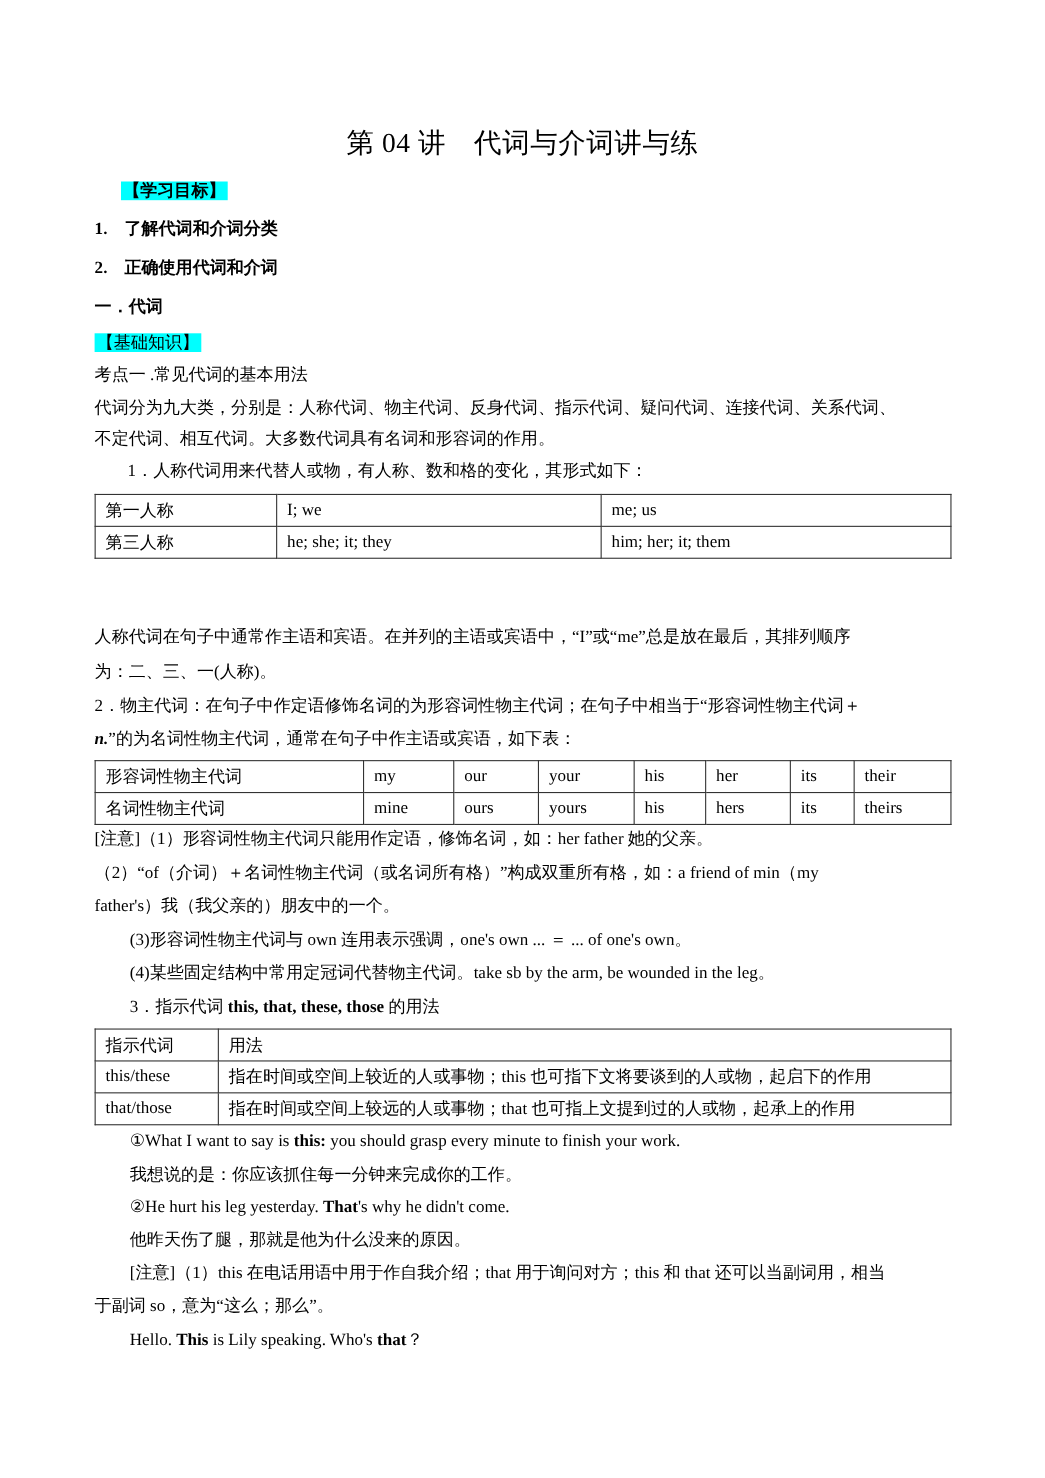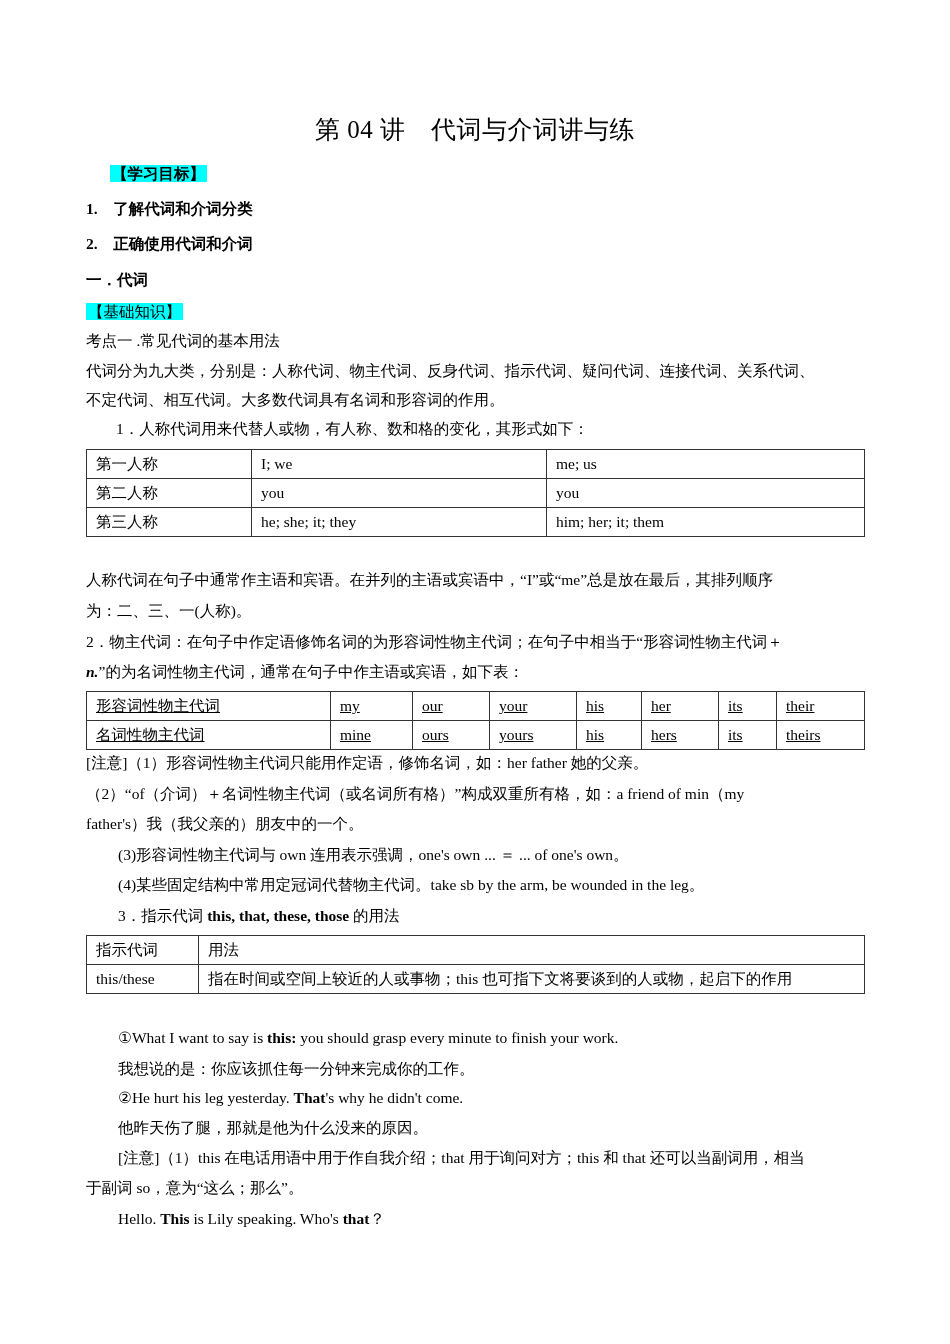--- a/index.html
+++ b/index.html
@@ -45,11 +45,6 @@
       <td>第一人称</td>
       <td>I; we</td>
       <td>me; us</td>
-    </tr>
-    <tr>
-      <td>第二人称</td>
-      <td>you</td>
-      <td>you</td>
     </tr>
     <tr>
       <td>第三人称</td>

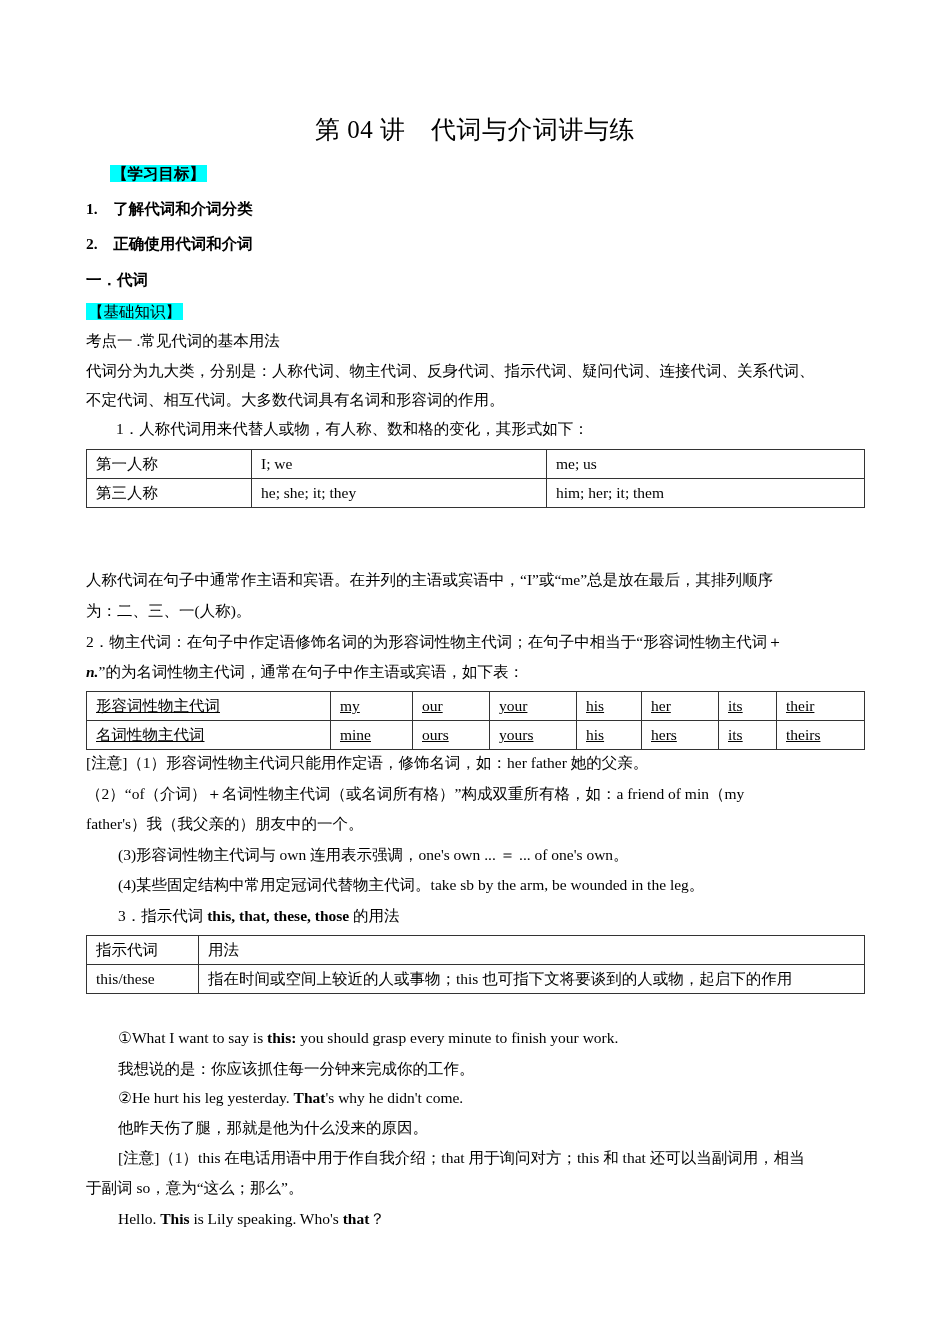--- a/index.html
+++ b/index.html
@@ -60,7 +60,7 @@
   <div class="line" style="top:632px;">2．物主代词：在句子中作定语修饰名词的为形容词性物主代词；在句子中相当于“形容词性物主代词＋</div>
   <div class="line" style="top:662px;"><b><i>n.</i></b><span>”的为名词性物主代词，通常在句子中作主语或宾语，如下表：</span></div>
 
-  <table style="top:691px; width:779px;text-decoration:underline;">
+  <table style="top:691px; width:779px;">
     <colgroup>
       <col style="width:244px">
         <col style="width:82px">

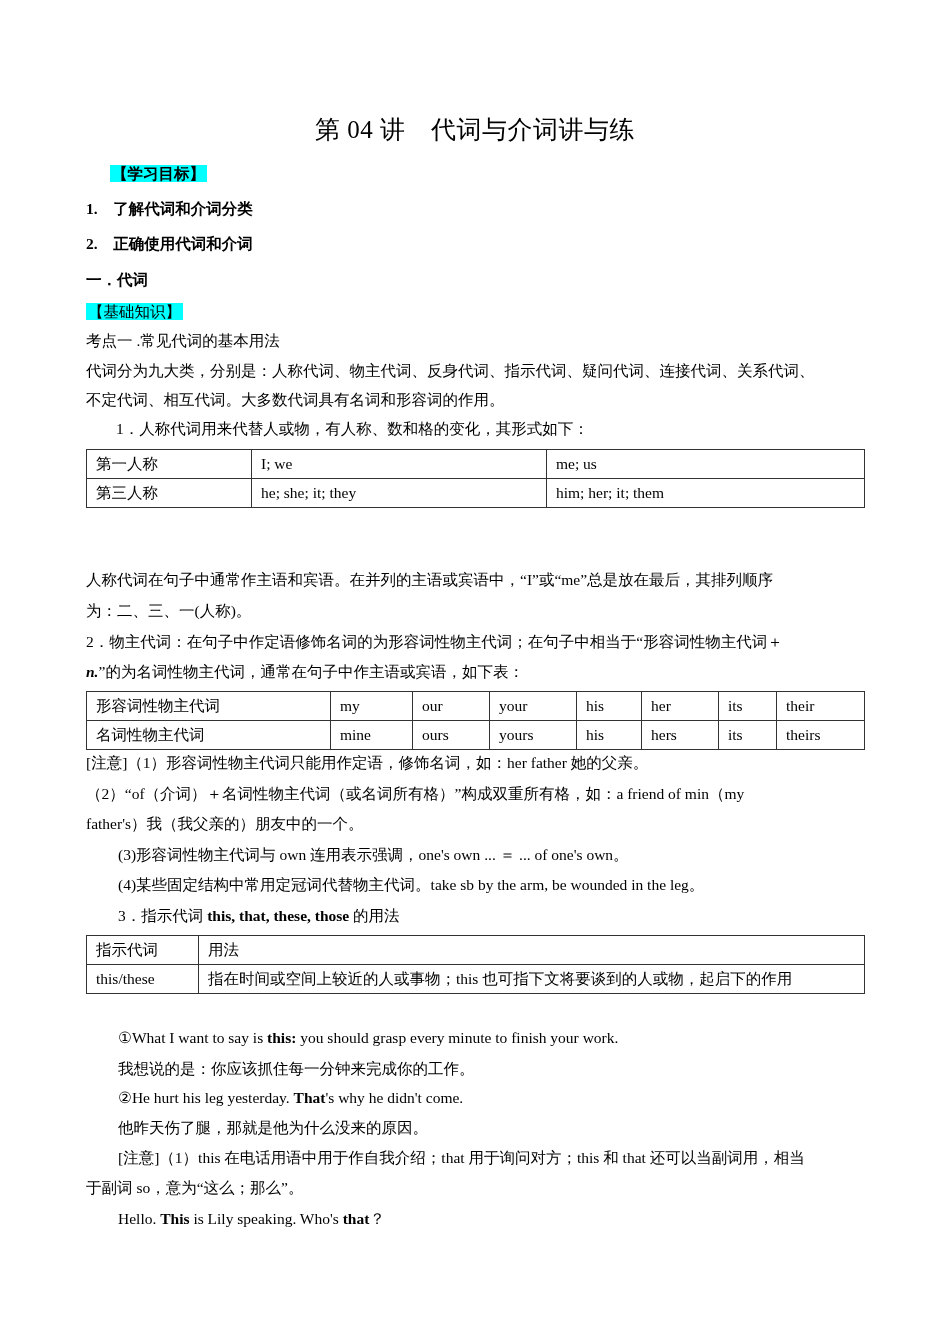--- a/index.html
+++ b/index.html
@@ -117,6 +117,10 @@
       <td>this/these</td>
       <td>指在时间或空间上较近的人或事物；this 也可指下文将要谈到的人或物，起启下的作用</td>
     </tr>
+    <tr>
+      <td>that/those</td>
+      <td>指在时间或空间上较远的人或事物；that 也可指上文提到过的人或物，起承上的作用</td>
+    </tr>
   </tbody>
     </table>
 

